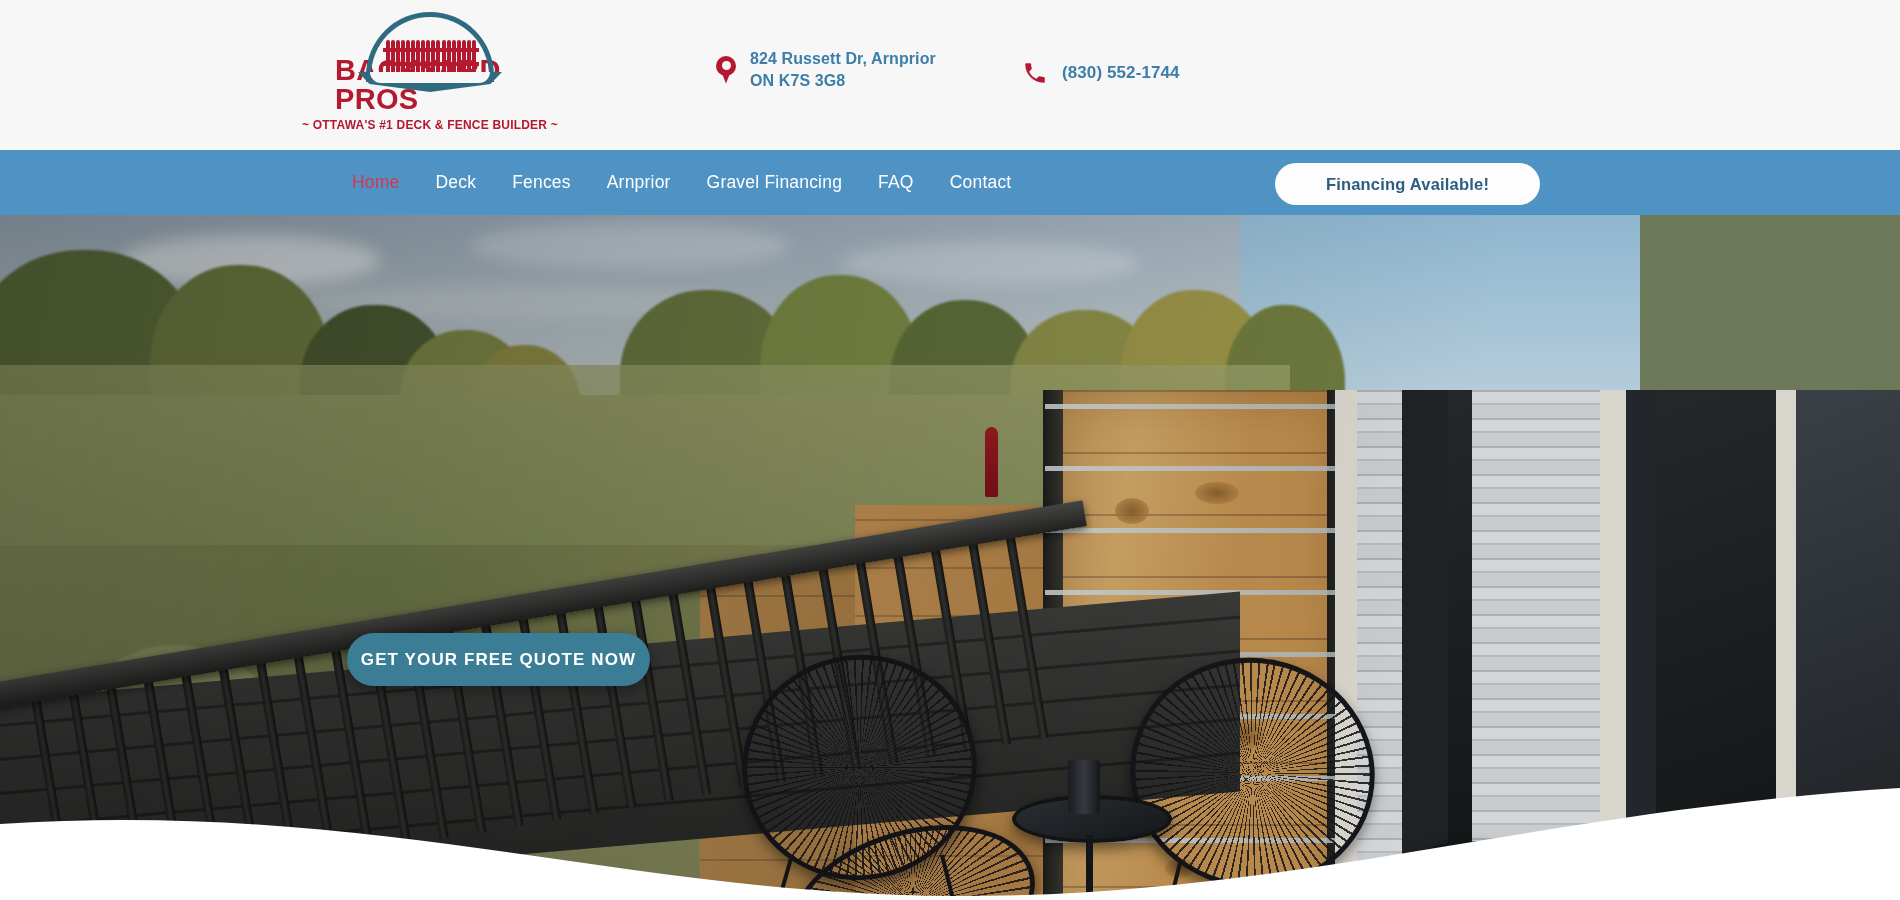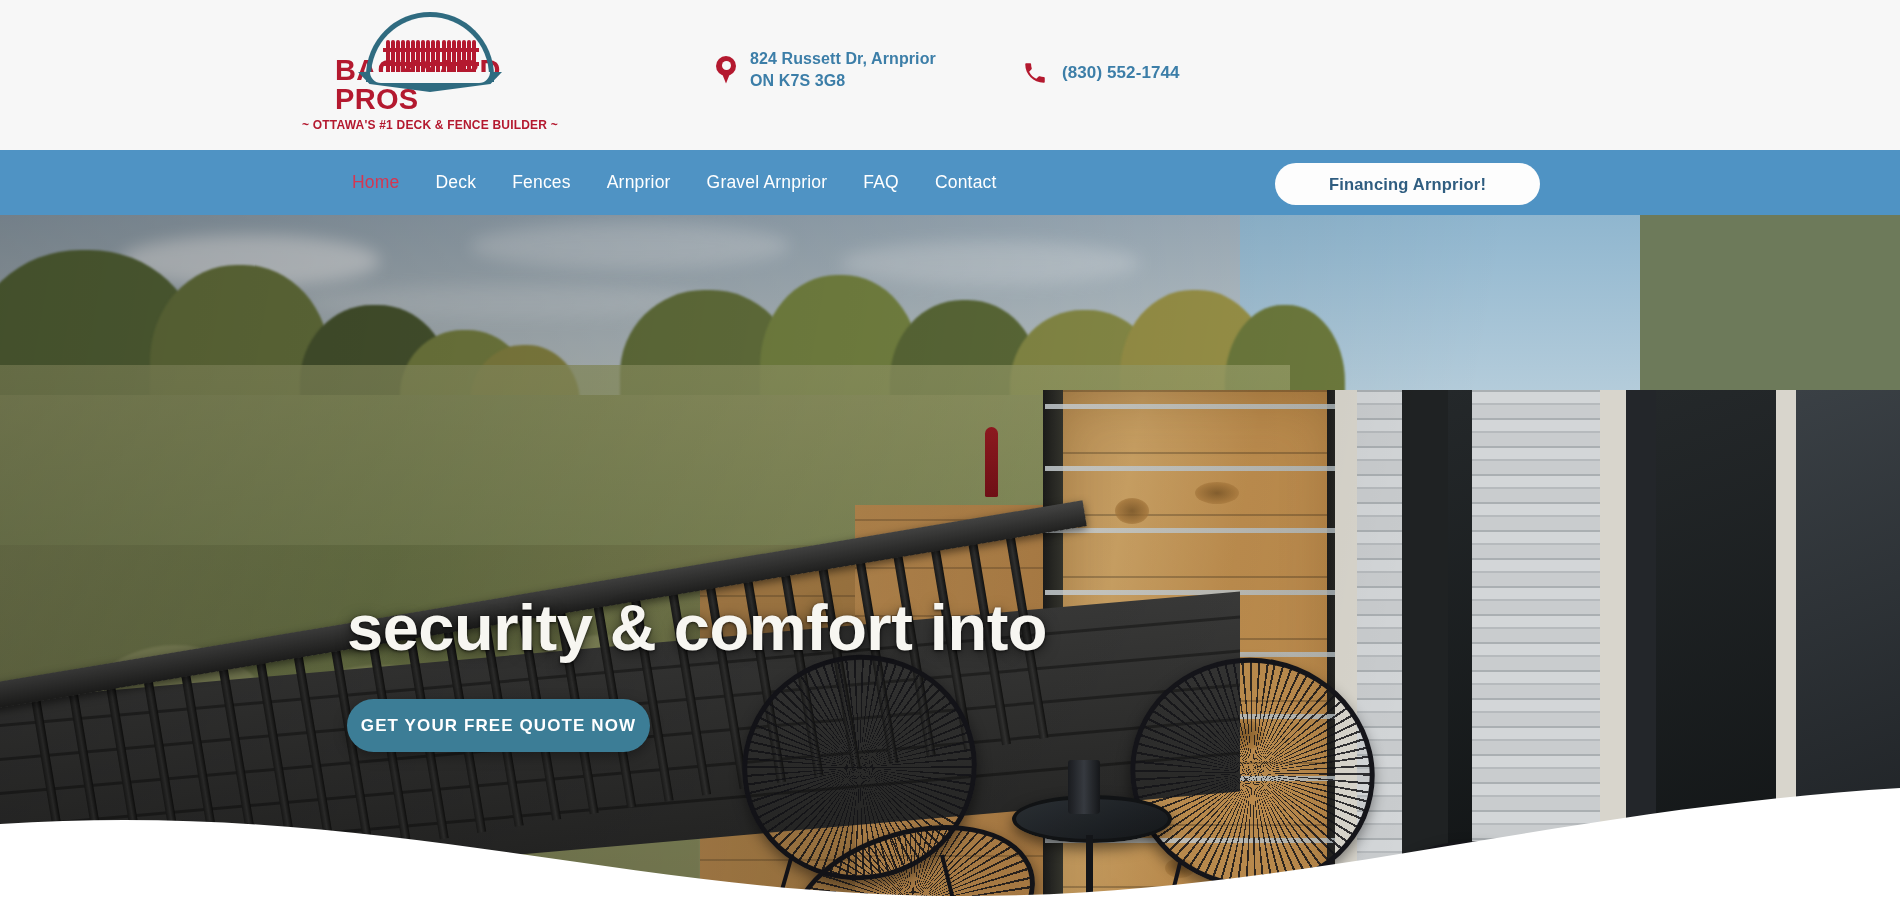--- a/index.html
+++ b/index.html
@@ -394,7 +394,7 @@
     <a class="nav-link" href="#">Deck</a>
     <a class="nav-link" href="#">Fences</a>
     <a class="nav-link" href="#">Arnprior</a>
-    <a class="nav-link" href="#">Gravel Arnprior</a>
+    <a class="nav-link" href="#">Gravel Financing</a>
     <a class="nav-link" href="#">FAQ</a>
     <a class="nav-link" href="#">Contact</a>
   </div>

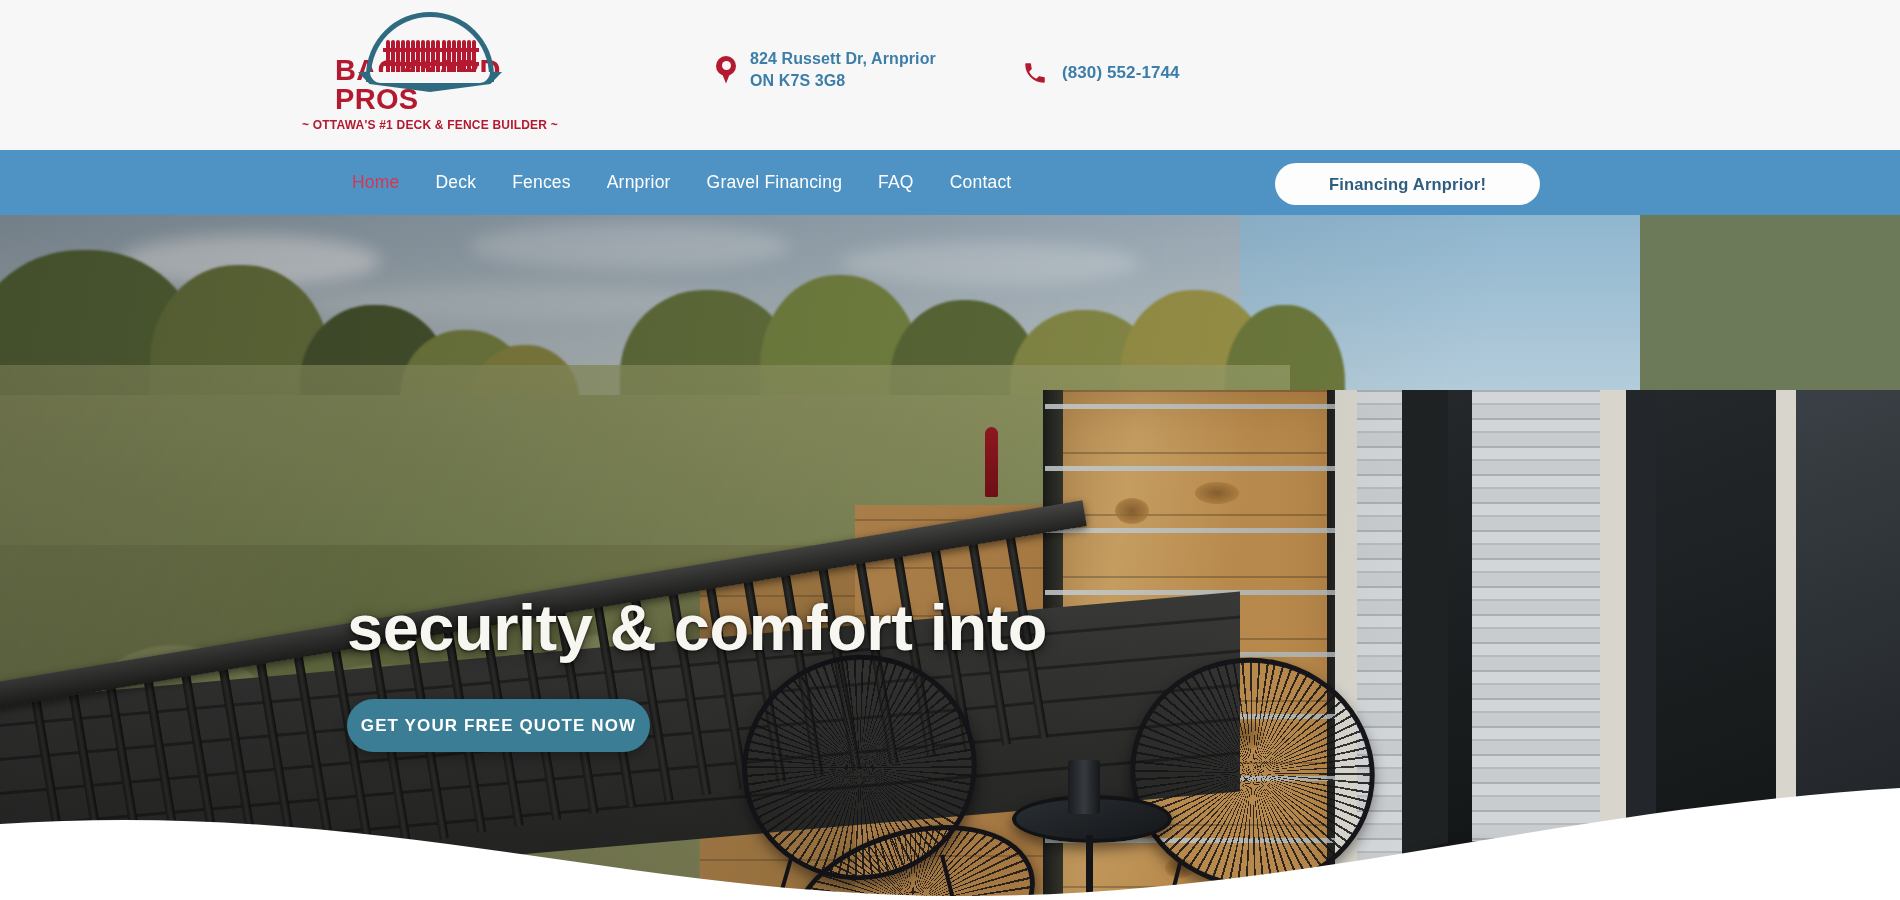--- a/index.html
+++ b/index.html
@@ -398,7 +398,7 @@
     <a class="nav-link" href="#">FAQ</a>
     <a class="nav-link" href="#">Contact</a>
   </div>
-  <button class="financing-btn">Financing Arnprior!</button>
+  <button class="financing-btn">Financing Available!</button>
 </nav>
 
 <section class="hero">

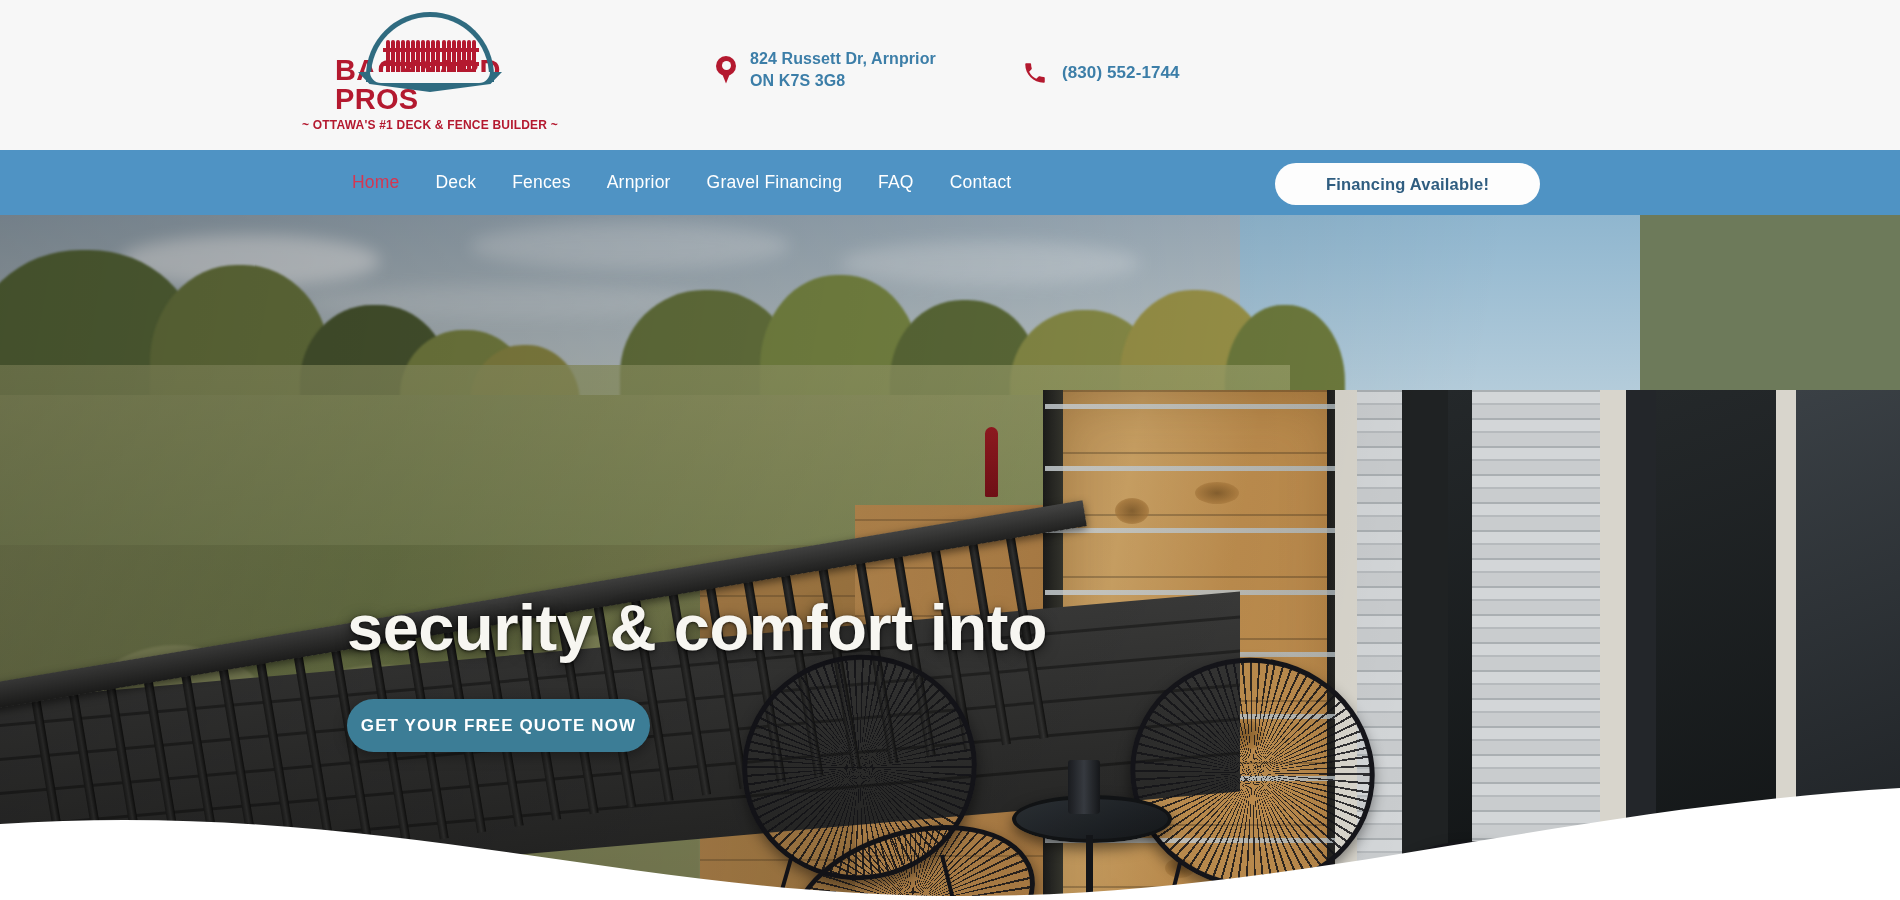--- a/index.html
+++ b/index.html
@@ -543,7 +543,6 @@
 
   <div class="hero-content">
     <h1 class="hero-title">
-      <span class="ln">security &amp; comfort into</span>
     </h1>
     <button class="quote-btn">GET YOUR FREE QUOTE NOW</button>
   </div>

